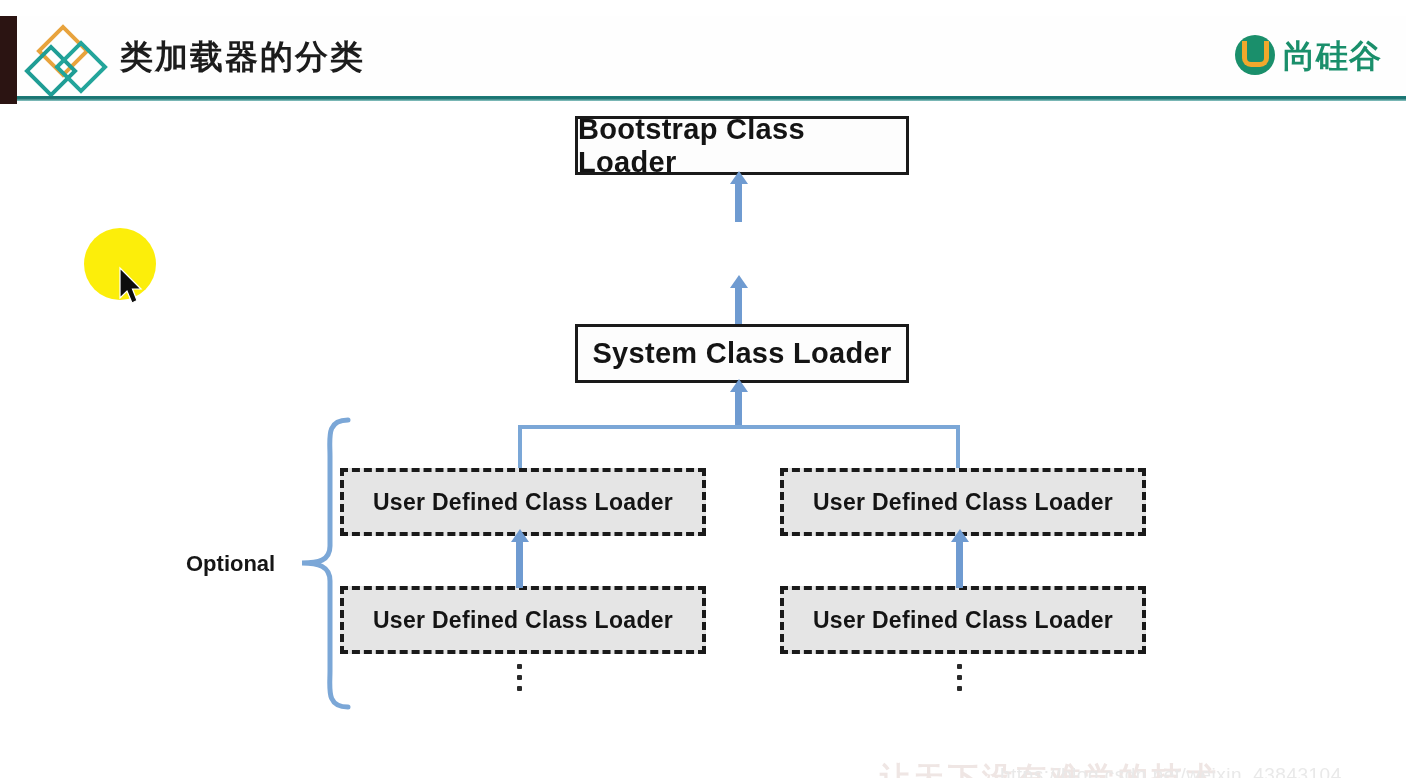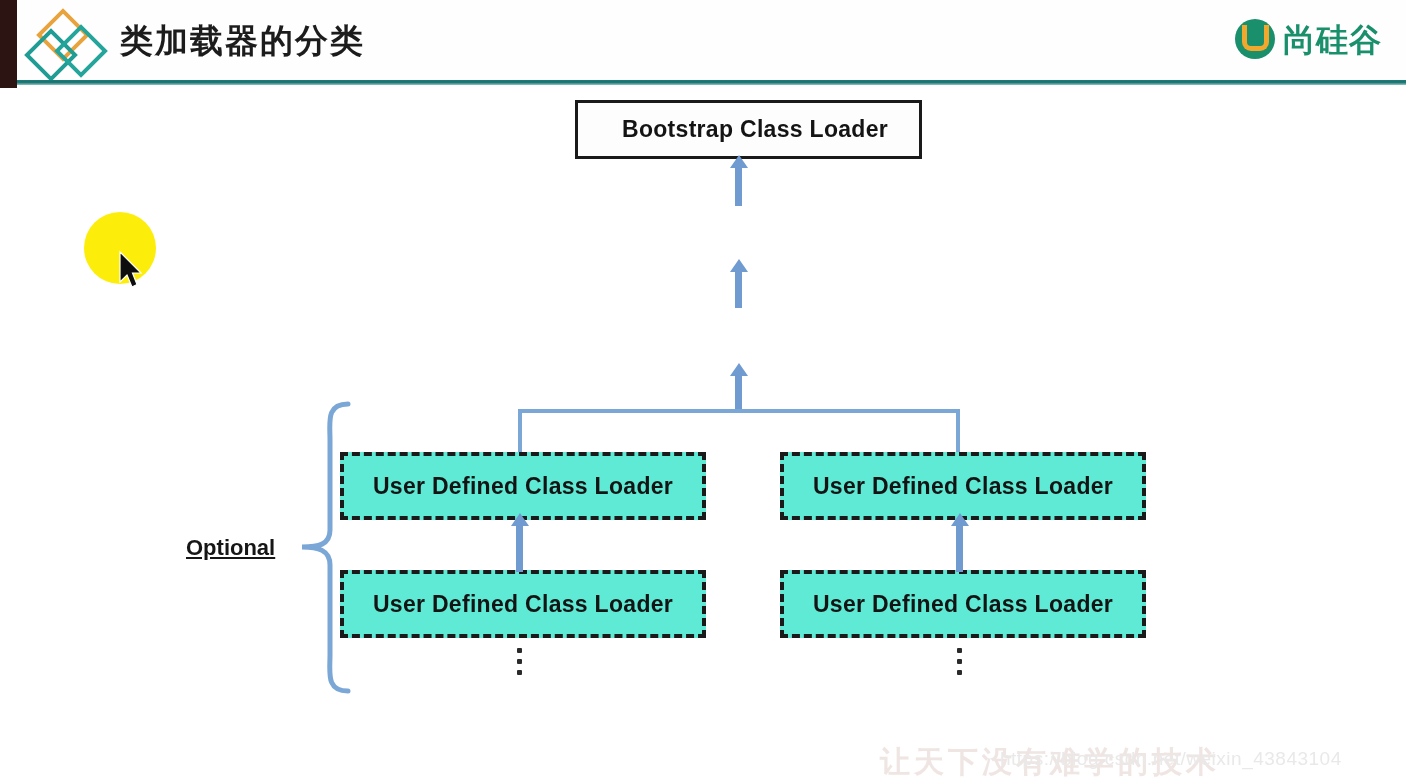--- a/index.html
+++ b/index.html
@@ -10,7 +10,7 @@
     overflow:hidden;
     position:relative;
   }
-  #stage{position:absolute;left:0;top:0;width:1406px;height:588px;background:#fff;}
+  #stage{position:absolute;left:0;top:16px;width:1406px;height:588px;background:#fff;}
 
   
   .header{position:absolute;left:0;top:0;width:1406px;height:88px;background:#ffffff;}

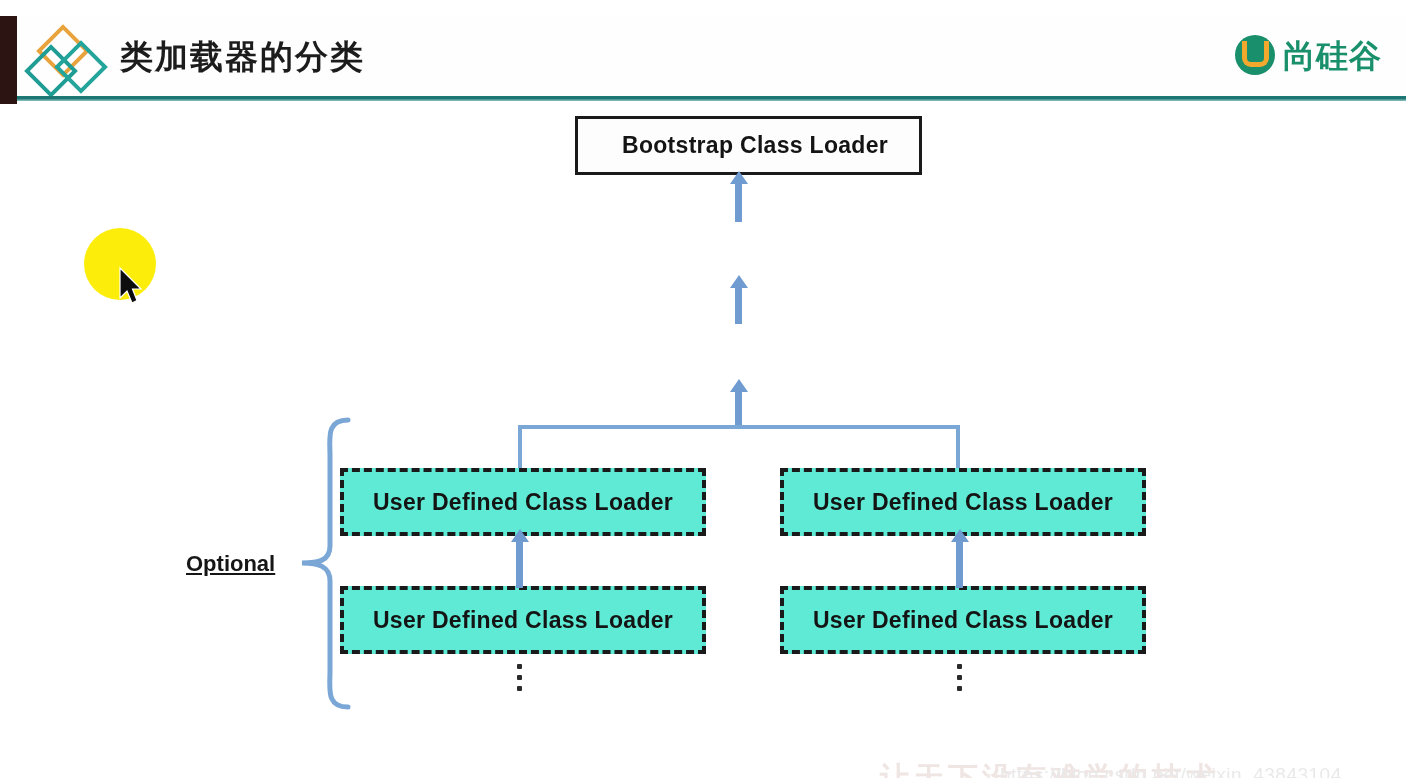--- a/index.html
+++ b/index.html
@@ -39,7 +39,7 @@
   
   .box{position:absolute;background:#fdfdfd;border:3px solid #1a1a1a;
       display:flex;align-items:center;justify-content:center;
-      font-size:23px;font-weight:bold;color:#141414;letter-spacing:.3px;padding-left:13px;}
+      font-size:29px;font-weight:bold;color:#141414;letter-spacing:.3px;}
   .dbox{position:absolute;background:#5eead4;border:4px dashed #1a1a1a;
       display:flex;align-items:center;justify-content:center;
       font-size:23px;font-weight:bold;color:#141414;letter-spacing:.3px;}

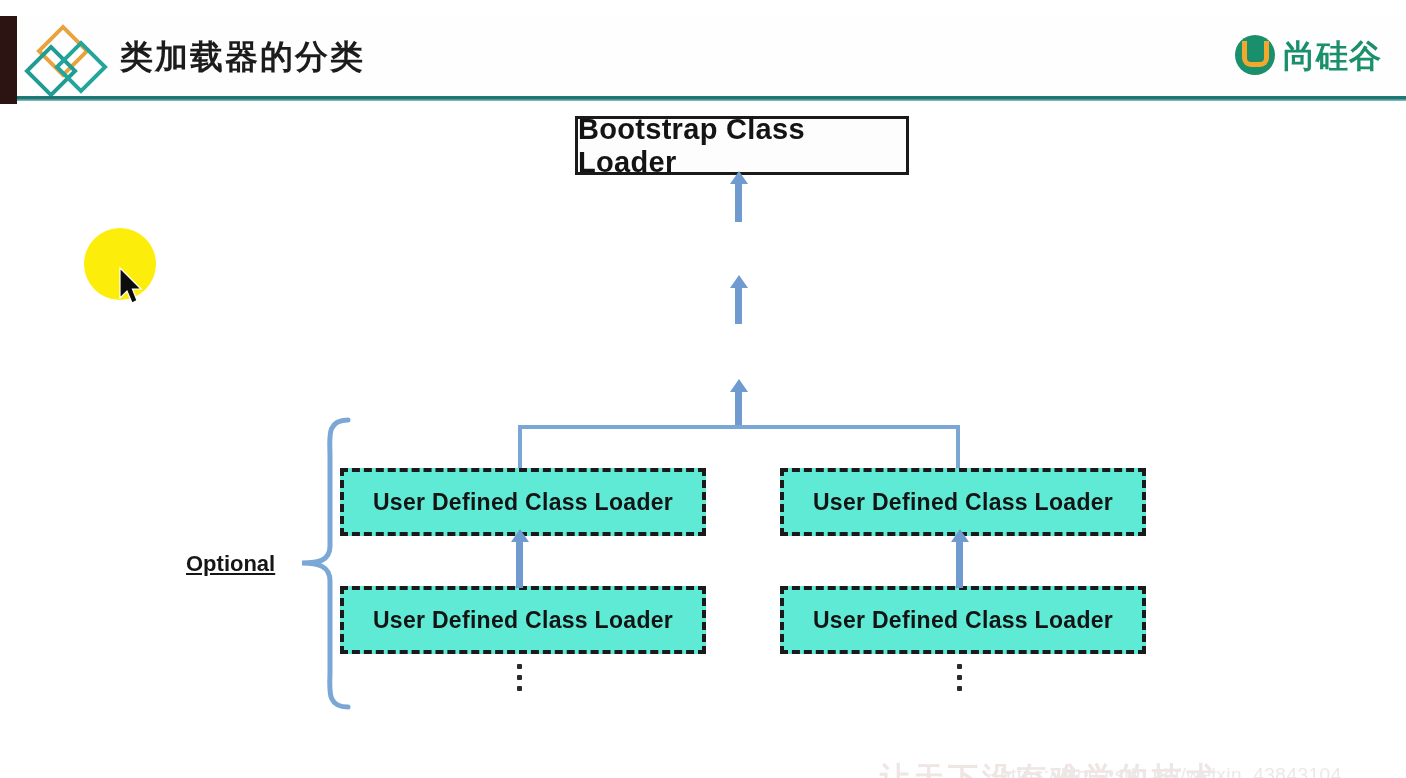--- a/index.html
+++ b/index.html
@@ -110,6 +110,9 @@
 
   <div class="arrow" style="left:735px;top:270px;height:38px;"></div>
 
+  <div class="box" style="left:575px;top:308px;width:328px;height:53px;">
+    <span>System Class Loader</span>
+  </div>
 
   <div class="arrow" style="left:735px;top:374px;height:37px;"></div>
 

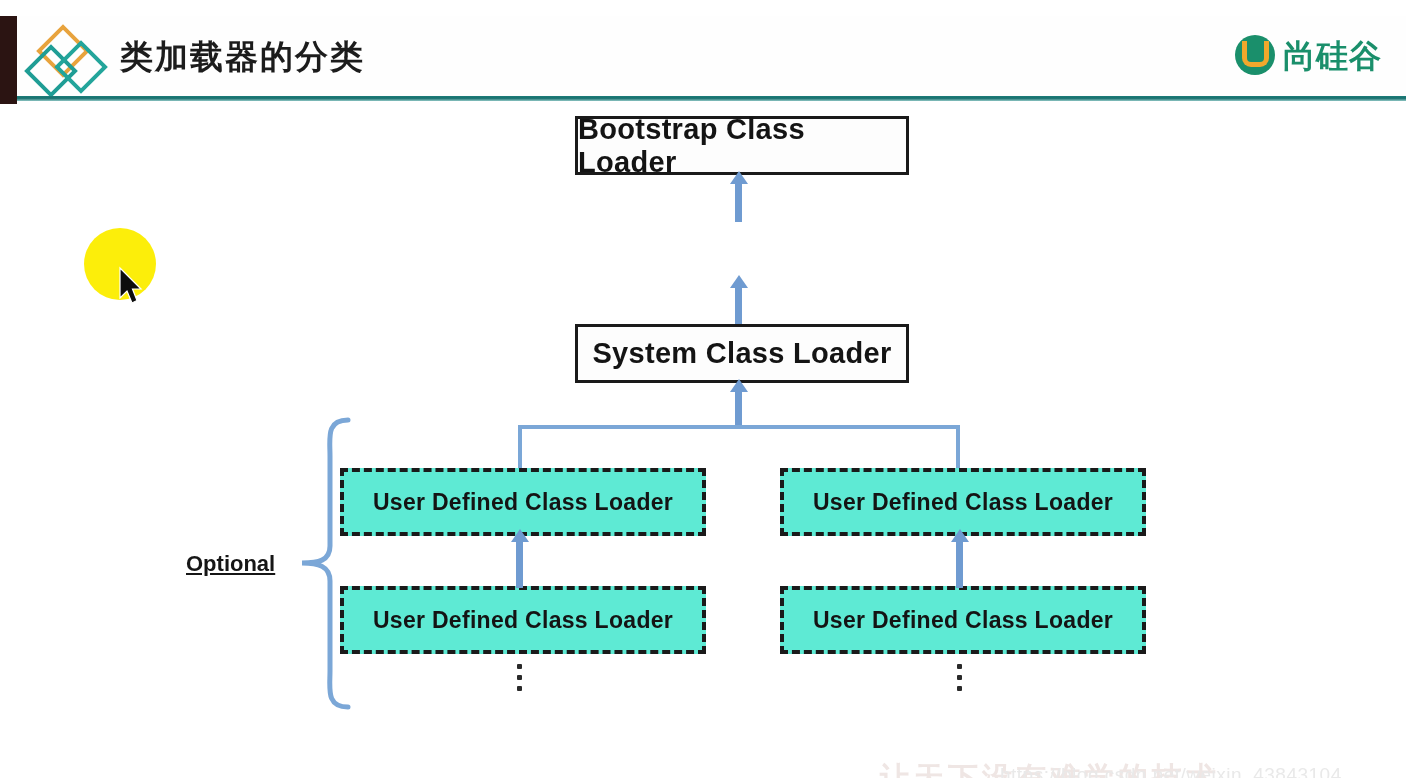--- a/index.html
+++ b/index.html
@@ -40,7 +40,7 @@
   .box{position:absolute;background:#fdfdfd;border:3px solid #1a1a1a;
       display:flex;align-items:center;justify-content:center;
       font-size:29px;font-weight:bold;color:#141414;letter-spacing:.3px;}
-  .dbox{position:absolute;background:#5eead4;border:4px dashed #1a1a1a;
+  .dbox{position:absolute;background:#e5e5e5;border:4px dashed #1a1a1a;
       display:flex;align-items:center;justify-content:center;
       font-size:23px;font-weight:bold;color:#141414;letter-spacing:.3px;}
 

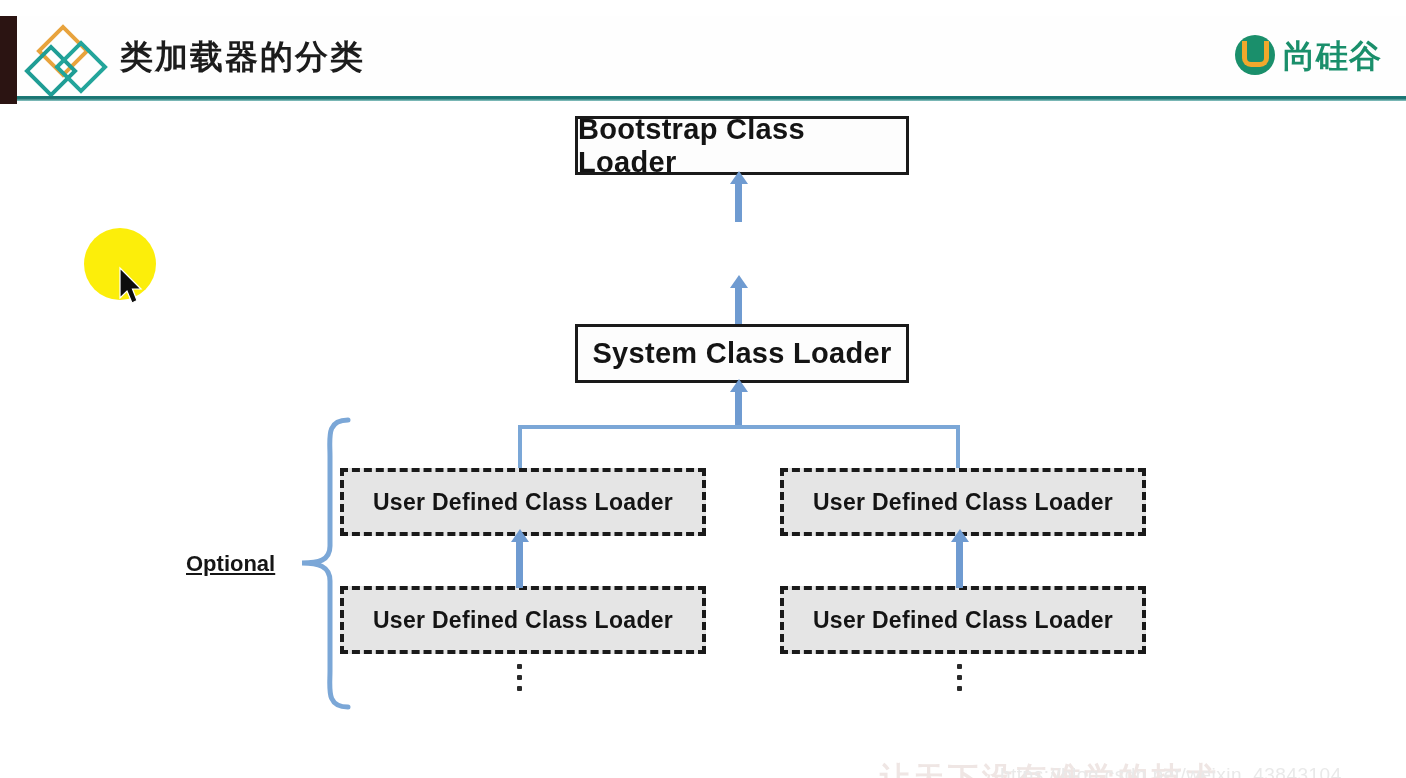--- a/index.html
+++ b/index.html
@@ -151,7 +151,7 @@
       <path d="M52 4 C30 4 34 22 34 40 L34 130 C34 145 22 147 6 147 C22 147 34 150 34 165 L34 255 C34 273 30 291 52 291" fill="none" stroke="#7ba7d7" stroke-width="5" stroke-linecap="round"></path>
     </svg>
   </div>
-  <div class="optional-label" style="left:186px;top:535px;text-decoration:underline;">Optional</div>
+  <div class="optional-label" style="left:186px;top:535px;">Optional</div>
 
 
   <div class="wm-cn">让天下没有难学的技术</div>

